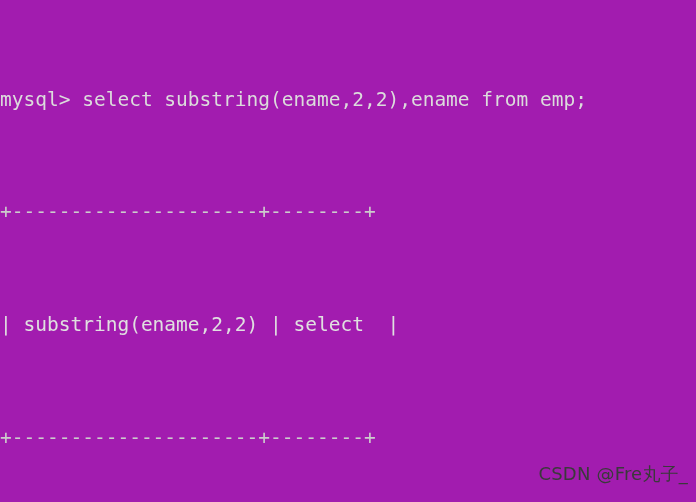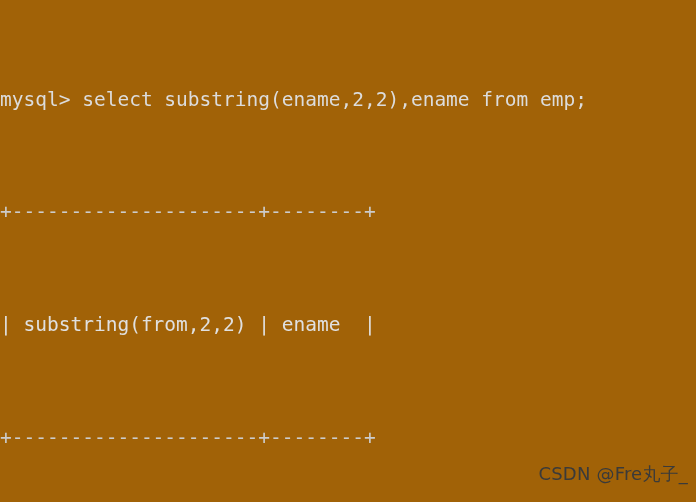--- a/index.html
+++ b/index.html
@@ -21,7 +21,7 @@
     top: 0;
     width: 696px;
     height: 502px;
-    background: #a16207;
+    background: #a21caf;
     color: #d4d4d4;
     font-family: "DejaVu Sans Mono", "Liberation Mono", monospace;
     font-size: 19.5px;

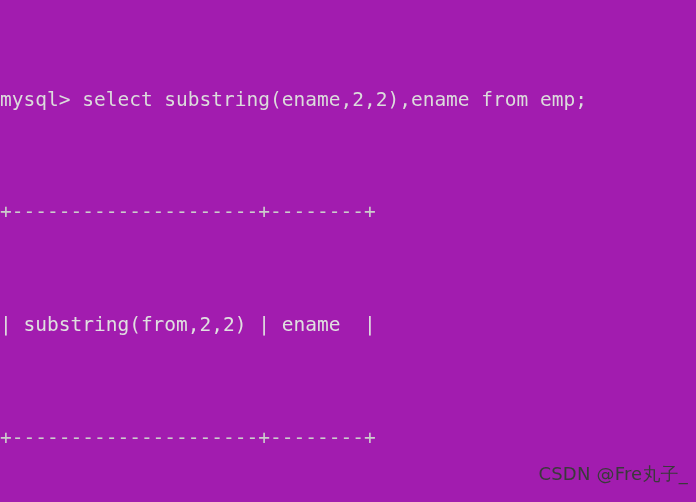--- a/index.html
+++ b/index.html
@@ -73,7 +73,7 @@
 
   <div class="term-line rule-line">+---------------------+--------+</div>
 
-  <div class="term-line header-line">| substring(from,2,2) | ename  |</div>
+  <div class="term-line header-line">| substring(ename,2,2) | select  |</div>
 
   <div class="term-line rule-line">+---------------------+--------+</div>
 

